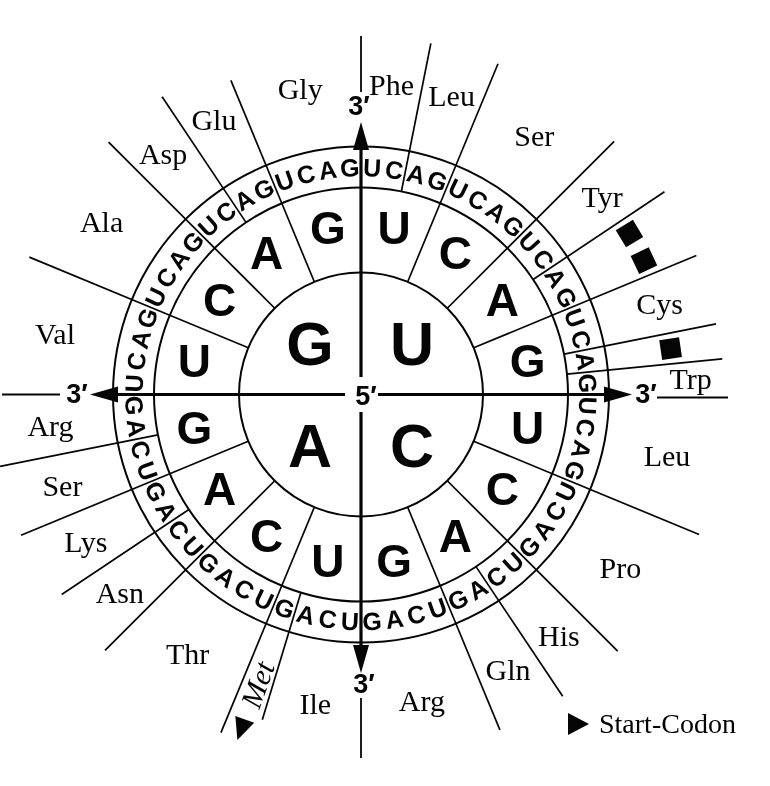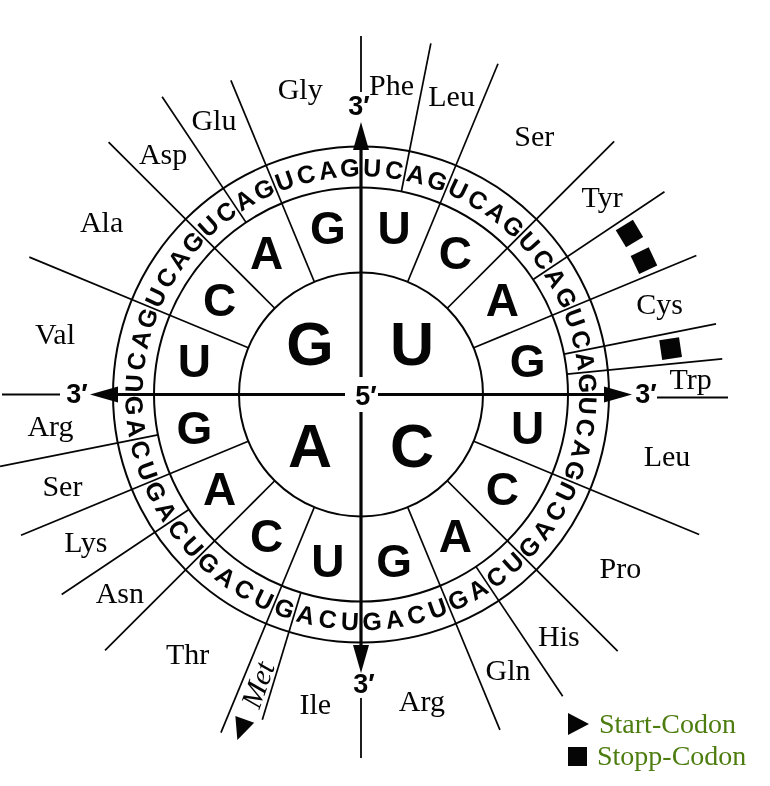--- a/index.html
+++ b/index.html
@@ -16,7 +16,7 @@
   
   .legend{position:absolute;left:568px;top:711px;}
   .legend-row{display:flex;align-items:center;gap:10px;height:26px;margin-bottom:6px;}
-  .legend-row span.lbl{font-size:28px;color:#4d7c0f;line-height:1;}
+  .legend-row span.lbl{font-size:28px;color:#000000;line-height:1;}
   .tri{width:0;height:0;border-left:21px solid #050505;
        border-top:11px solid transparent;border-bottom:11px solid transparent;}
   .sq{width:19px;height:19px;background:#050505;}

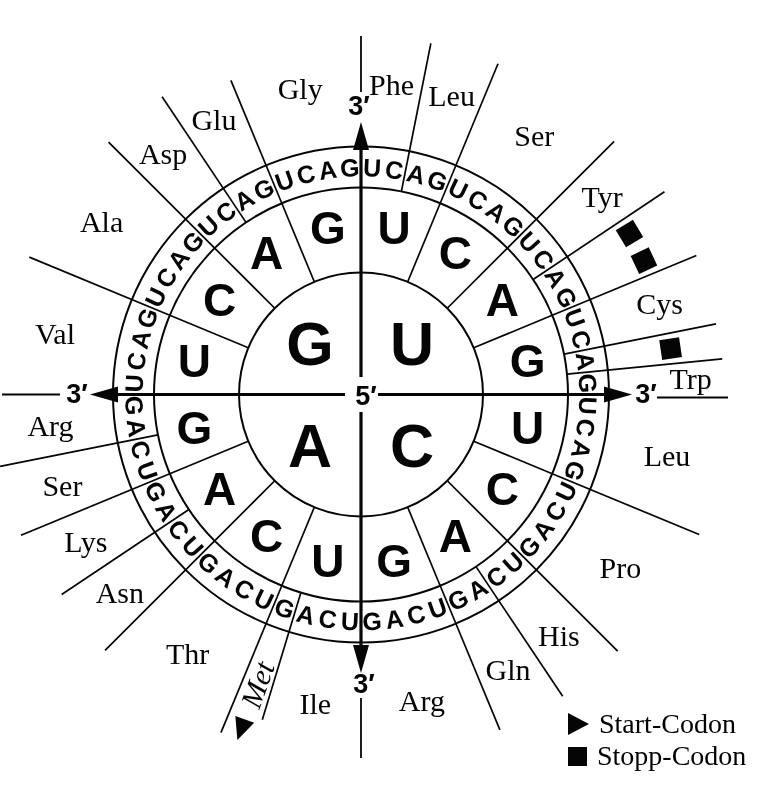--- a/index.html
+++ b/index.html
@@ -196,10 +196,6 @@
     <span class="tri"></span>
     <span class="lbl">Start-Codon</span>
   </div>
-  <div class="legend-row">
-    <span class="sq"></span>
-    <span class="lbl">Stopp-Codon</span>
-  </div>
 </div>
 
 </body></html>

